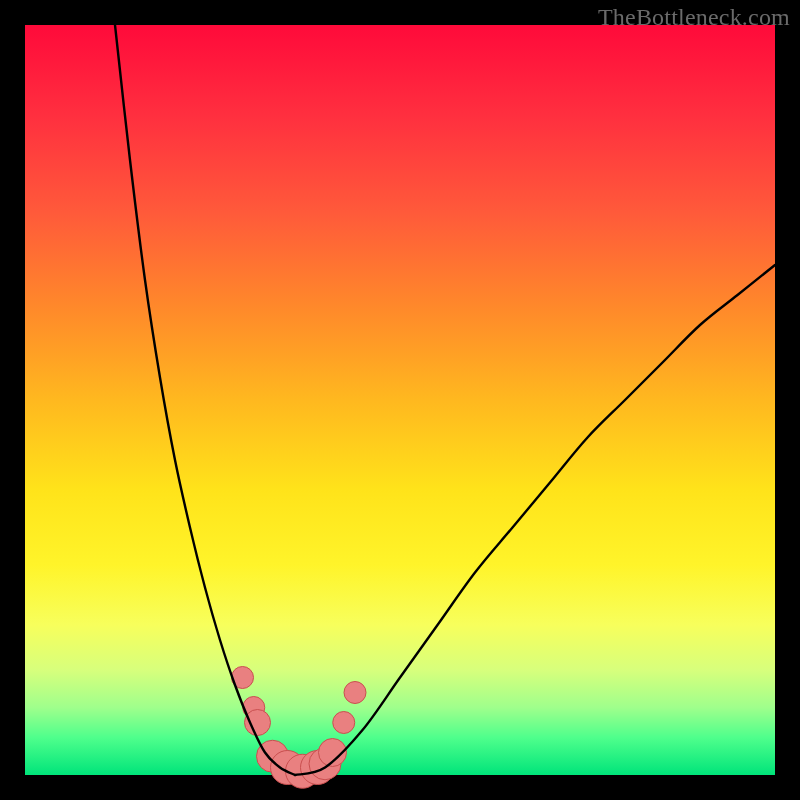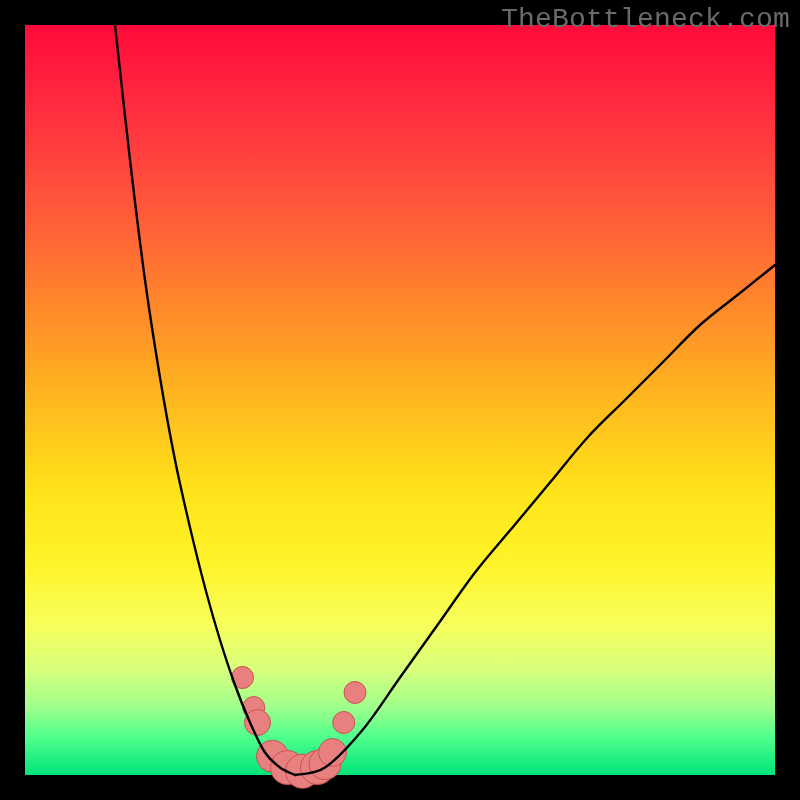--- a/index.html
+++ b/index.html
@@ -42,8 +42,8 @@
     position: absolute;
     top: 4px;
     right: 10px;
-    font-family: Liberation Mono, monospace;
-    font-size: 28px;
+    font-family: Liberation Serif, serif;
+    font-size: 24px;
     color: #6a6a6a;
     letter-spacing: 0.2px;
     margin-left: 16px;

